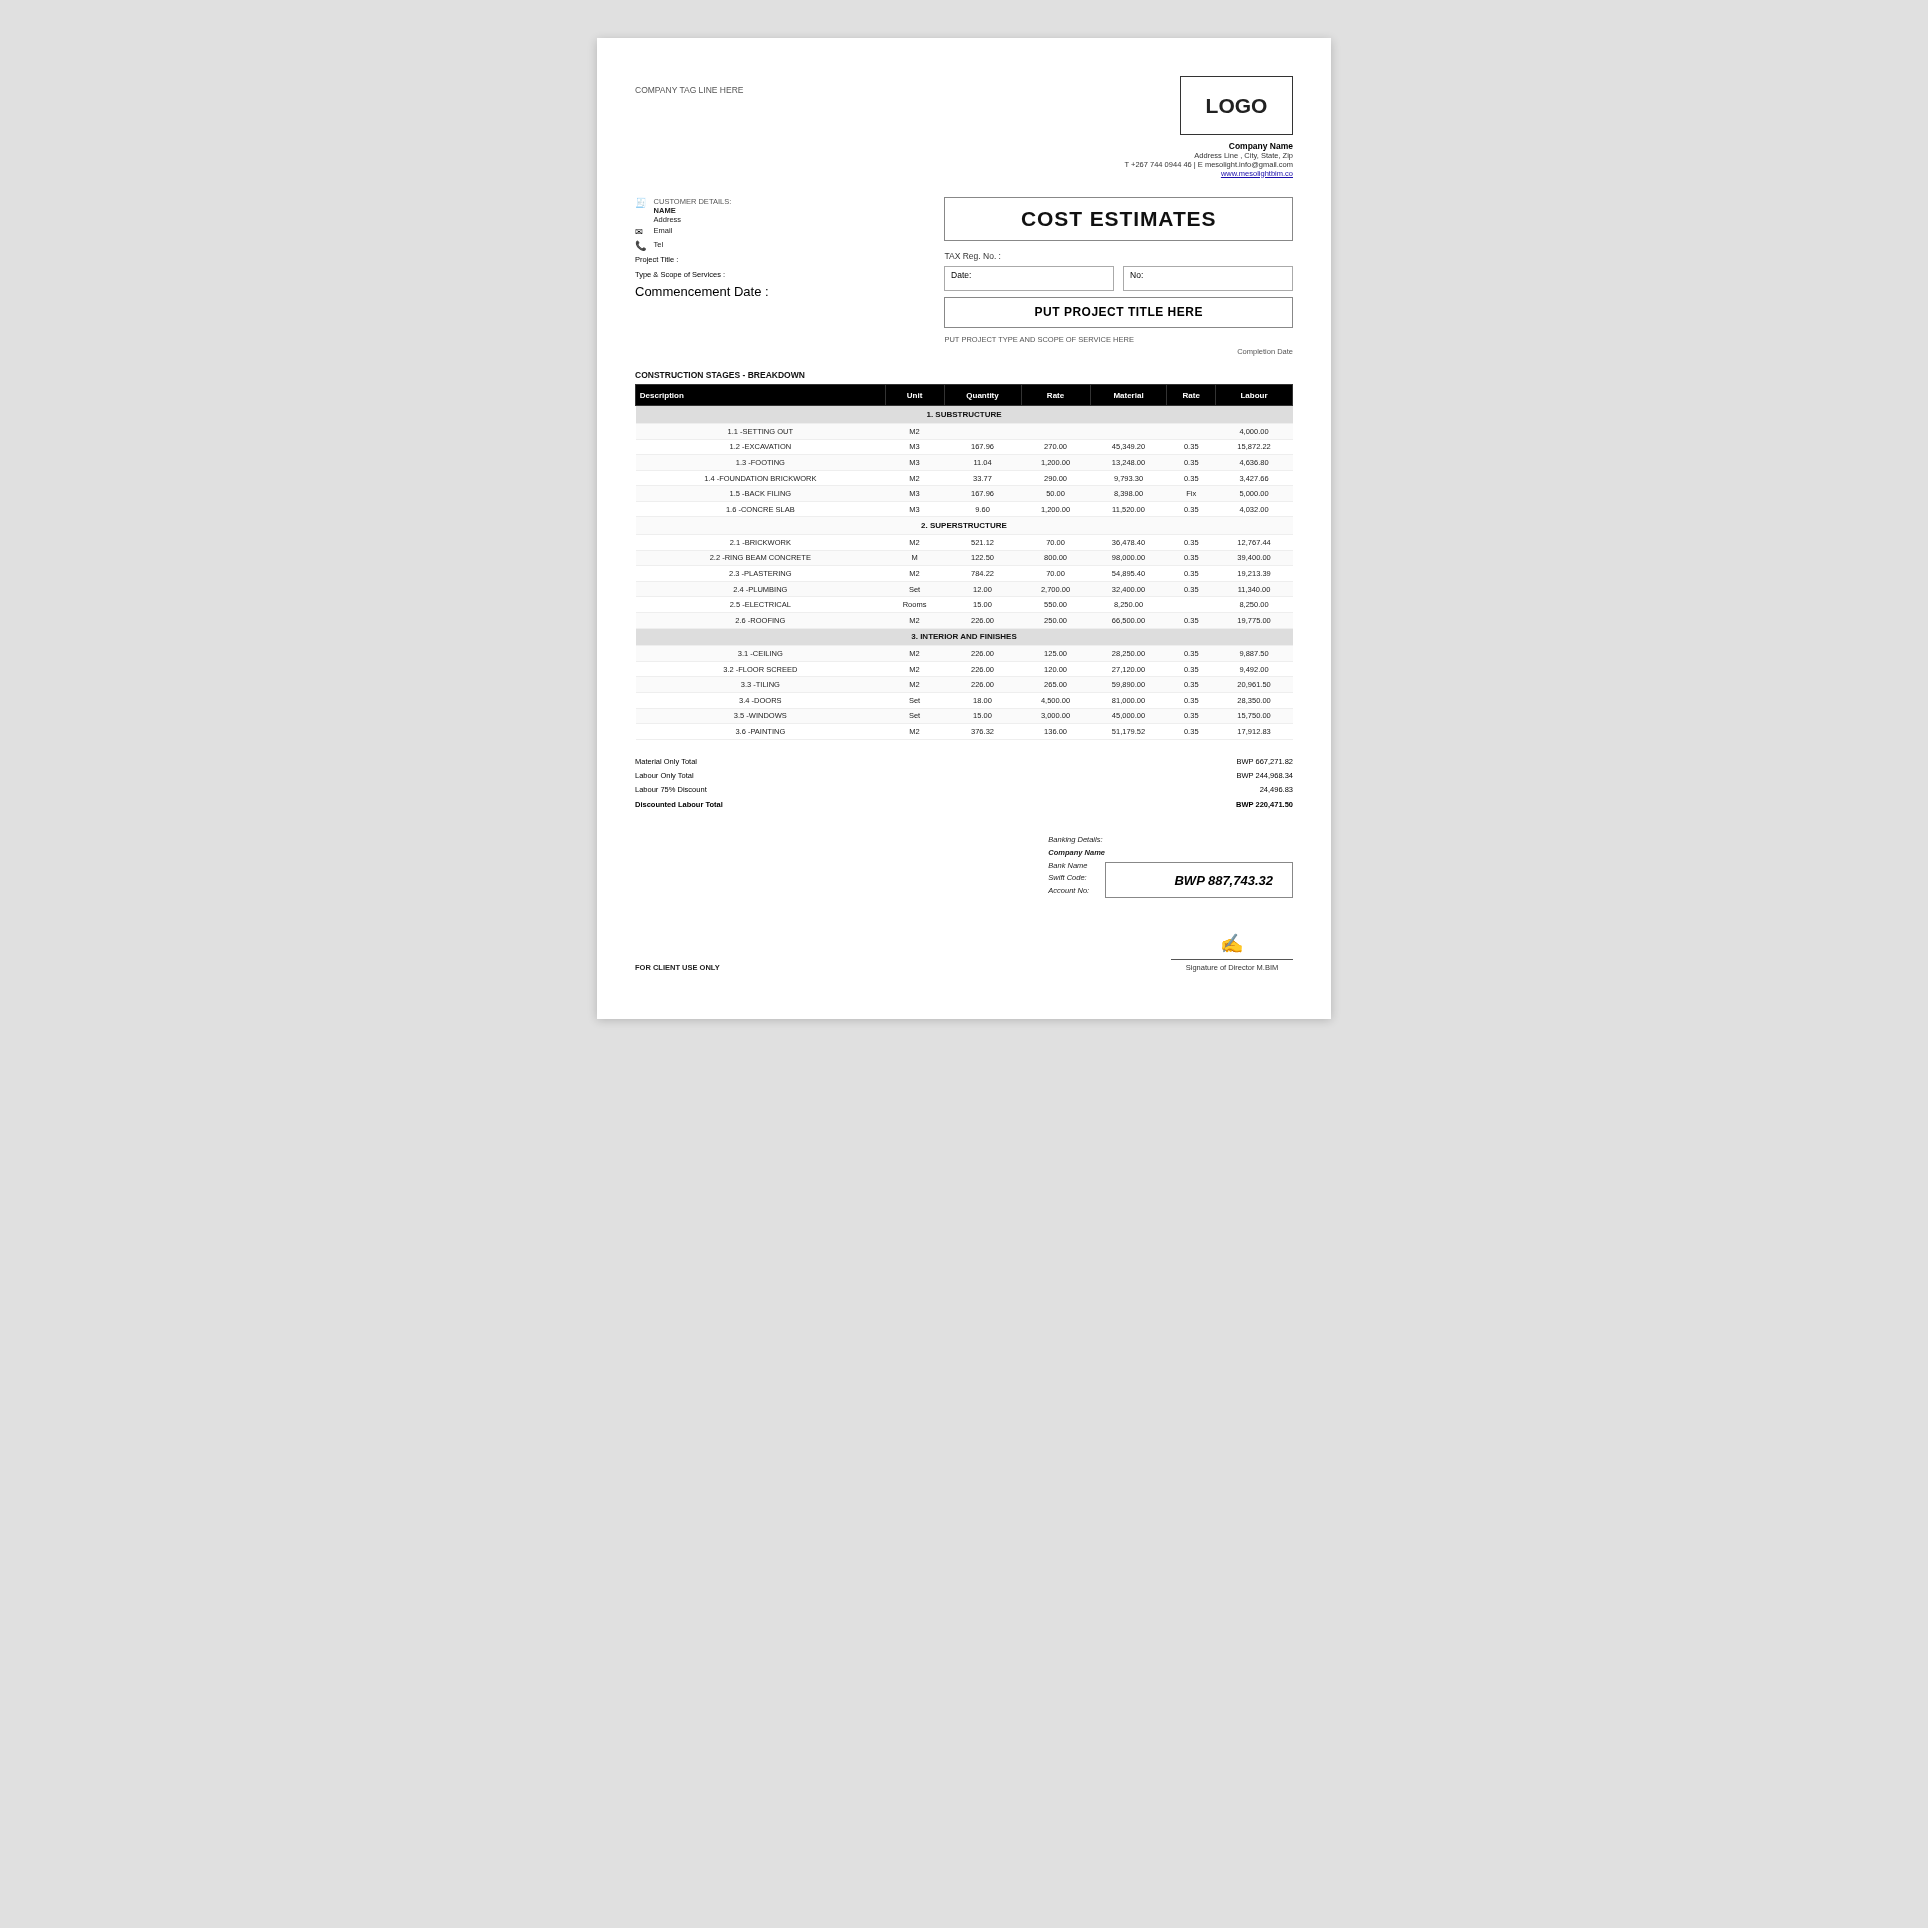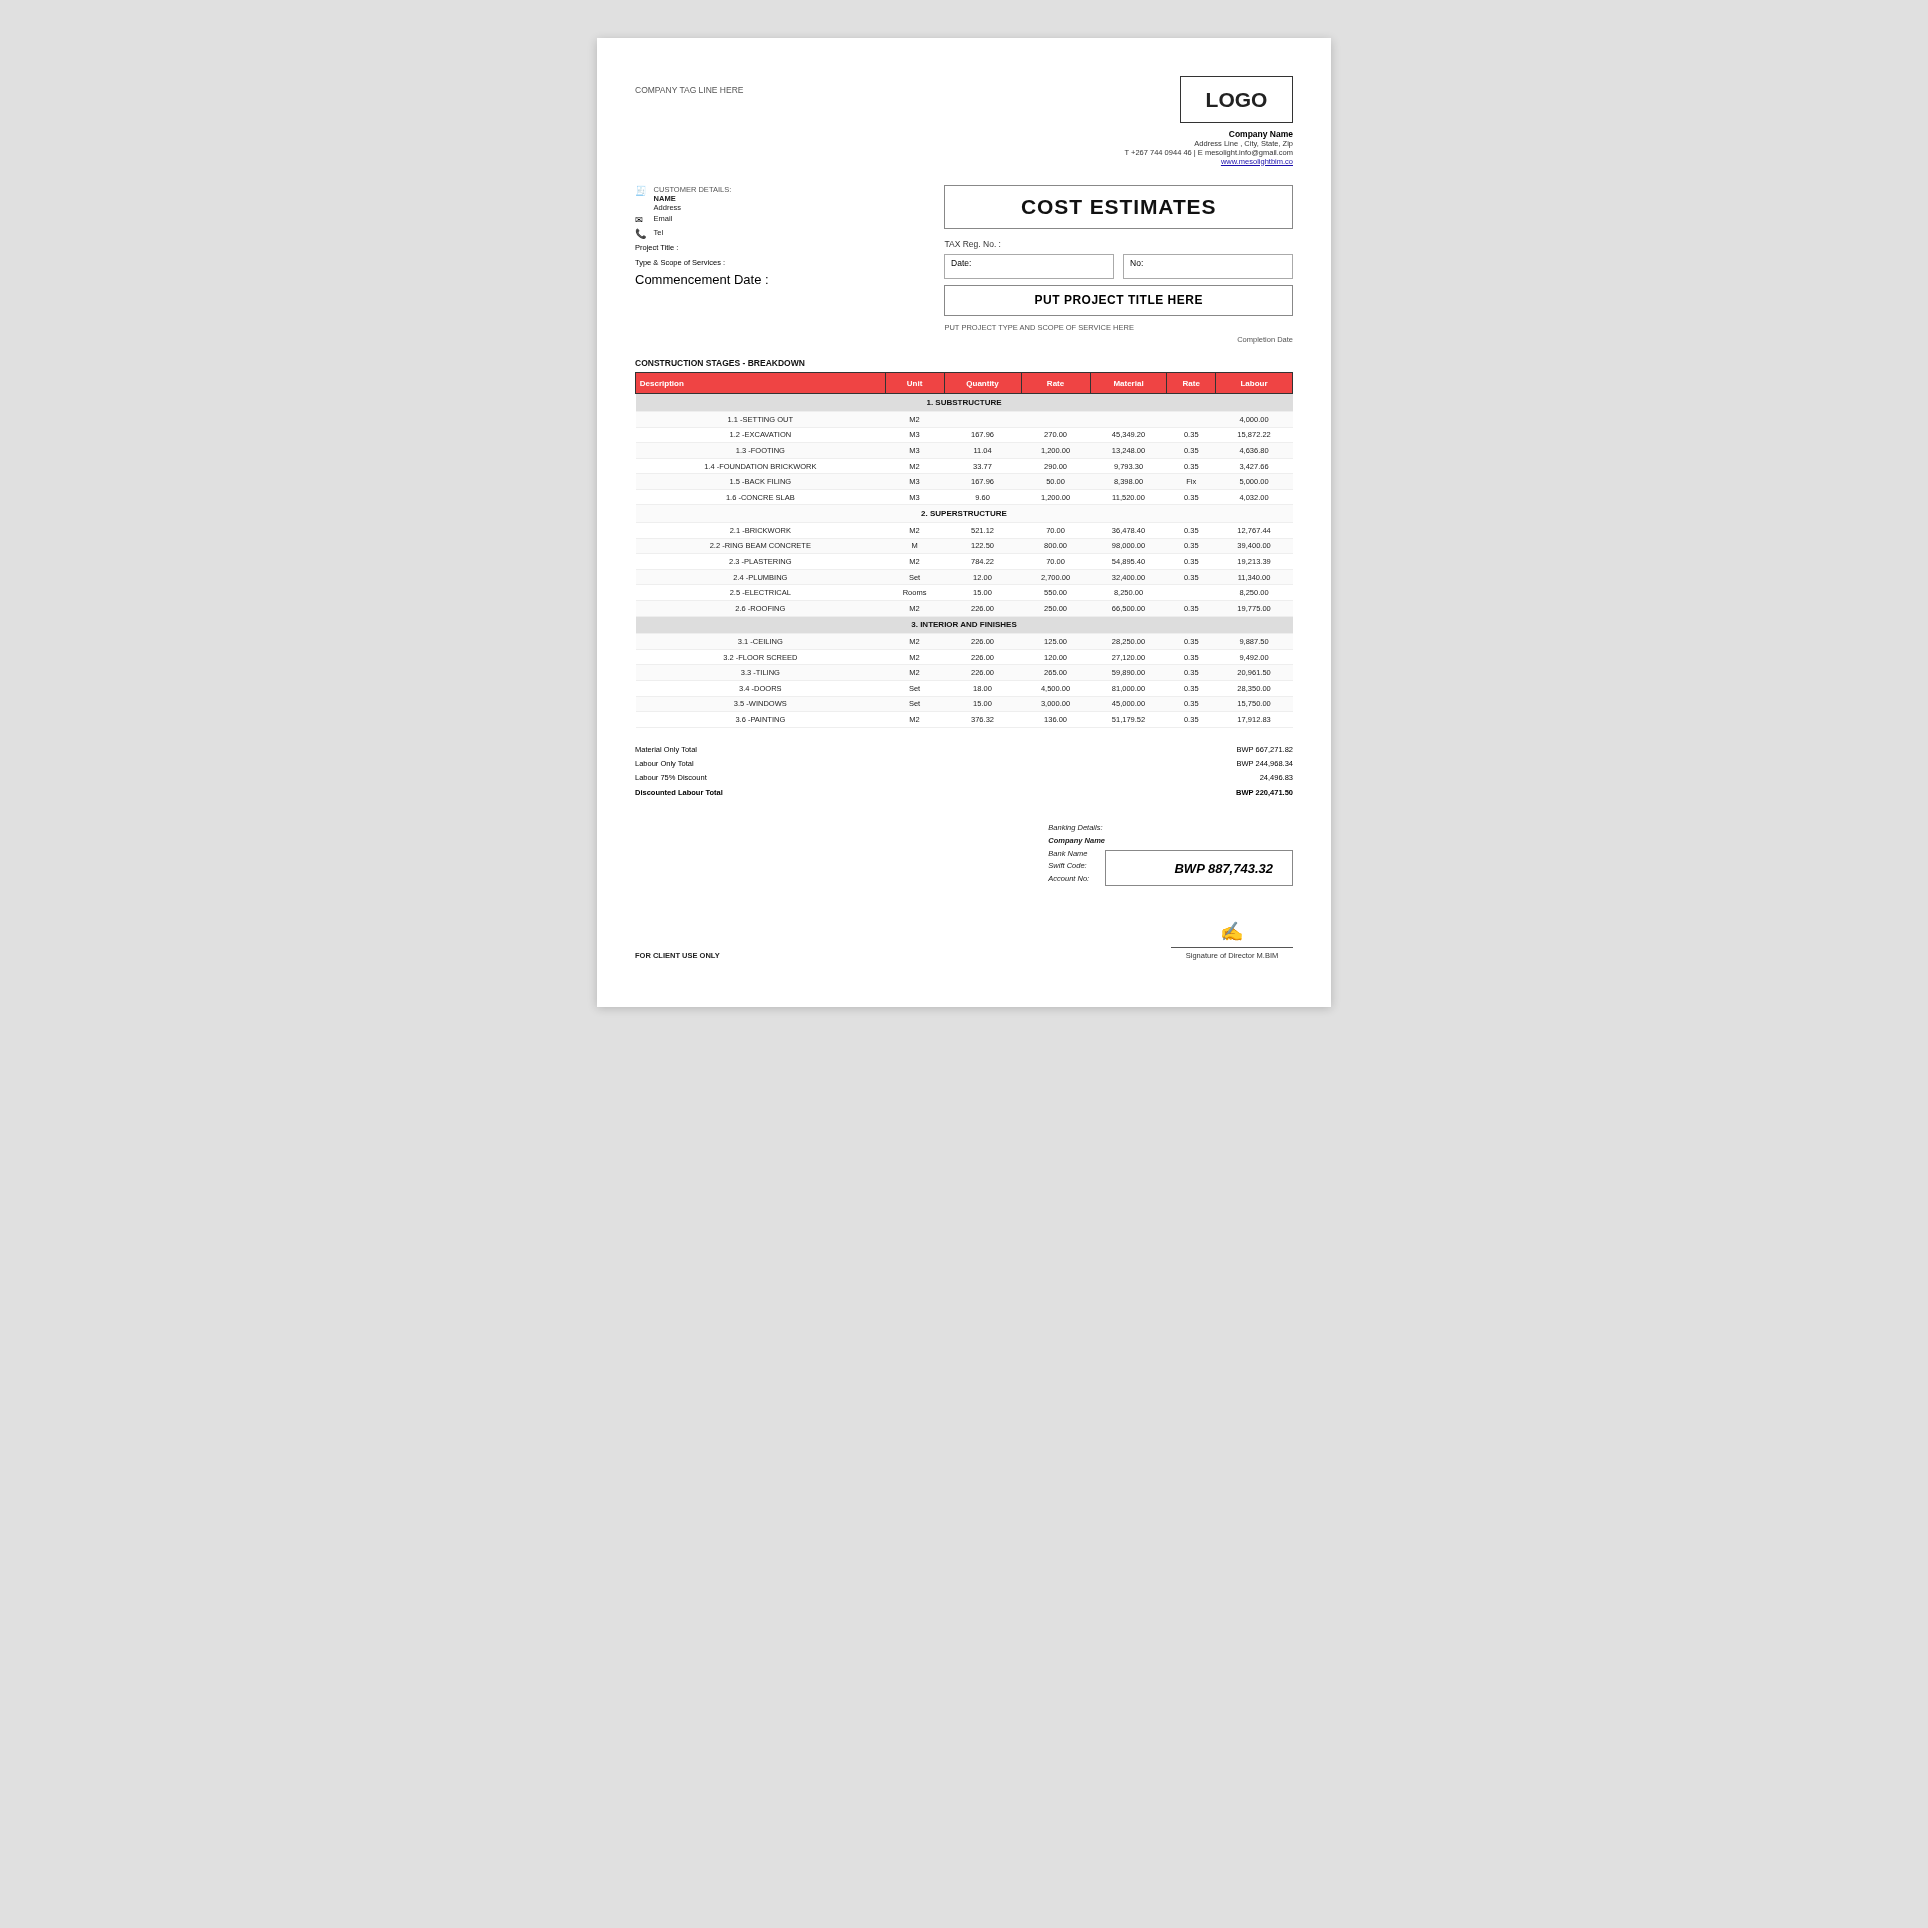--- a/index.html
+++ b/index.html
@@ -36,7 +36,7 @@
     .logo-box {
       border: 1.4px solid #333;
       width: 113px;
-      height: 47px;
+      height: 59px;
       display: flex;
       align-items: center;
       justify-content: center;

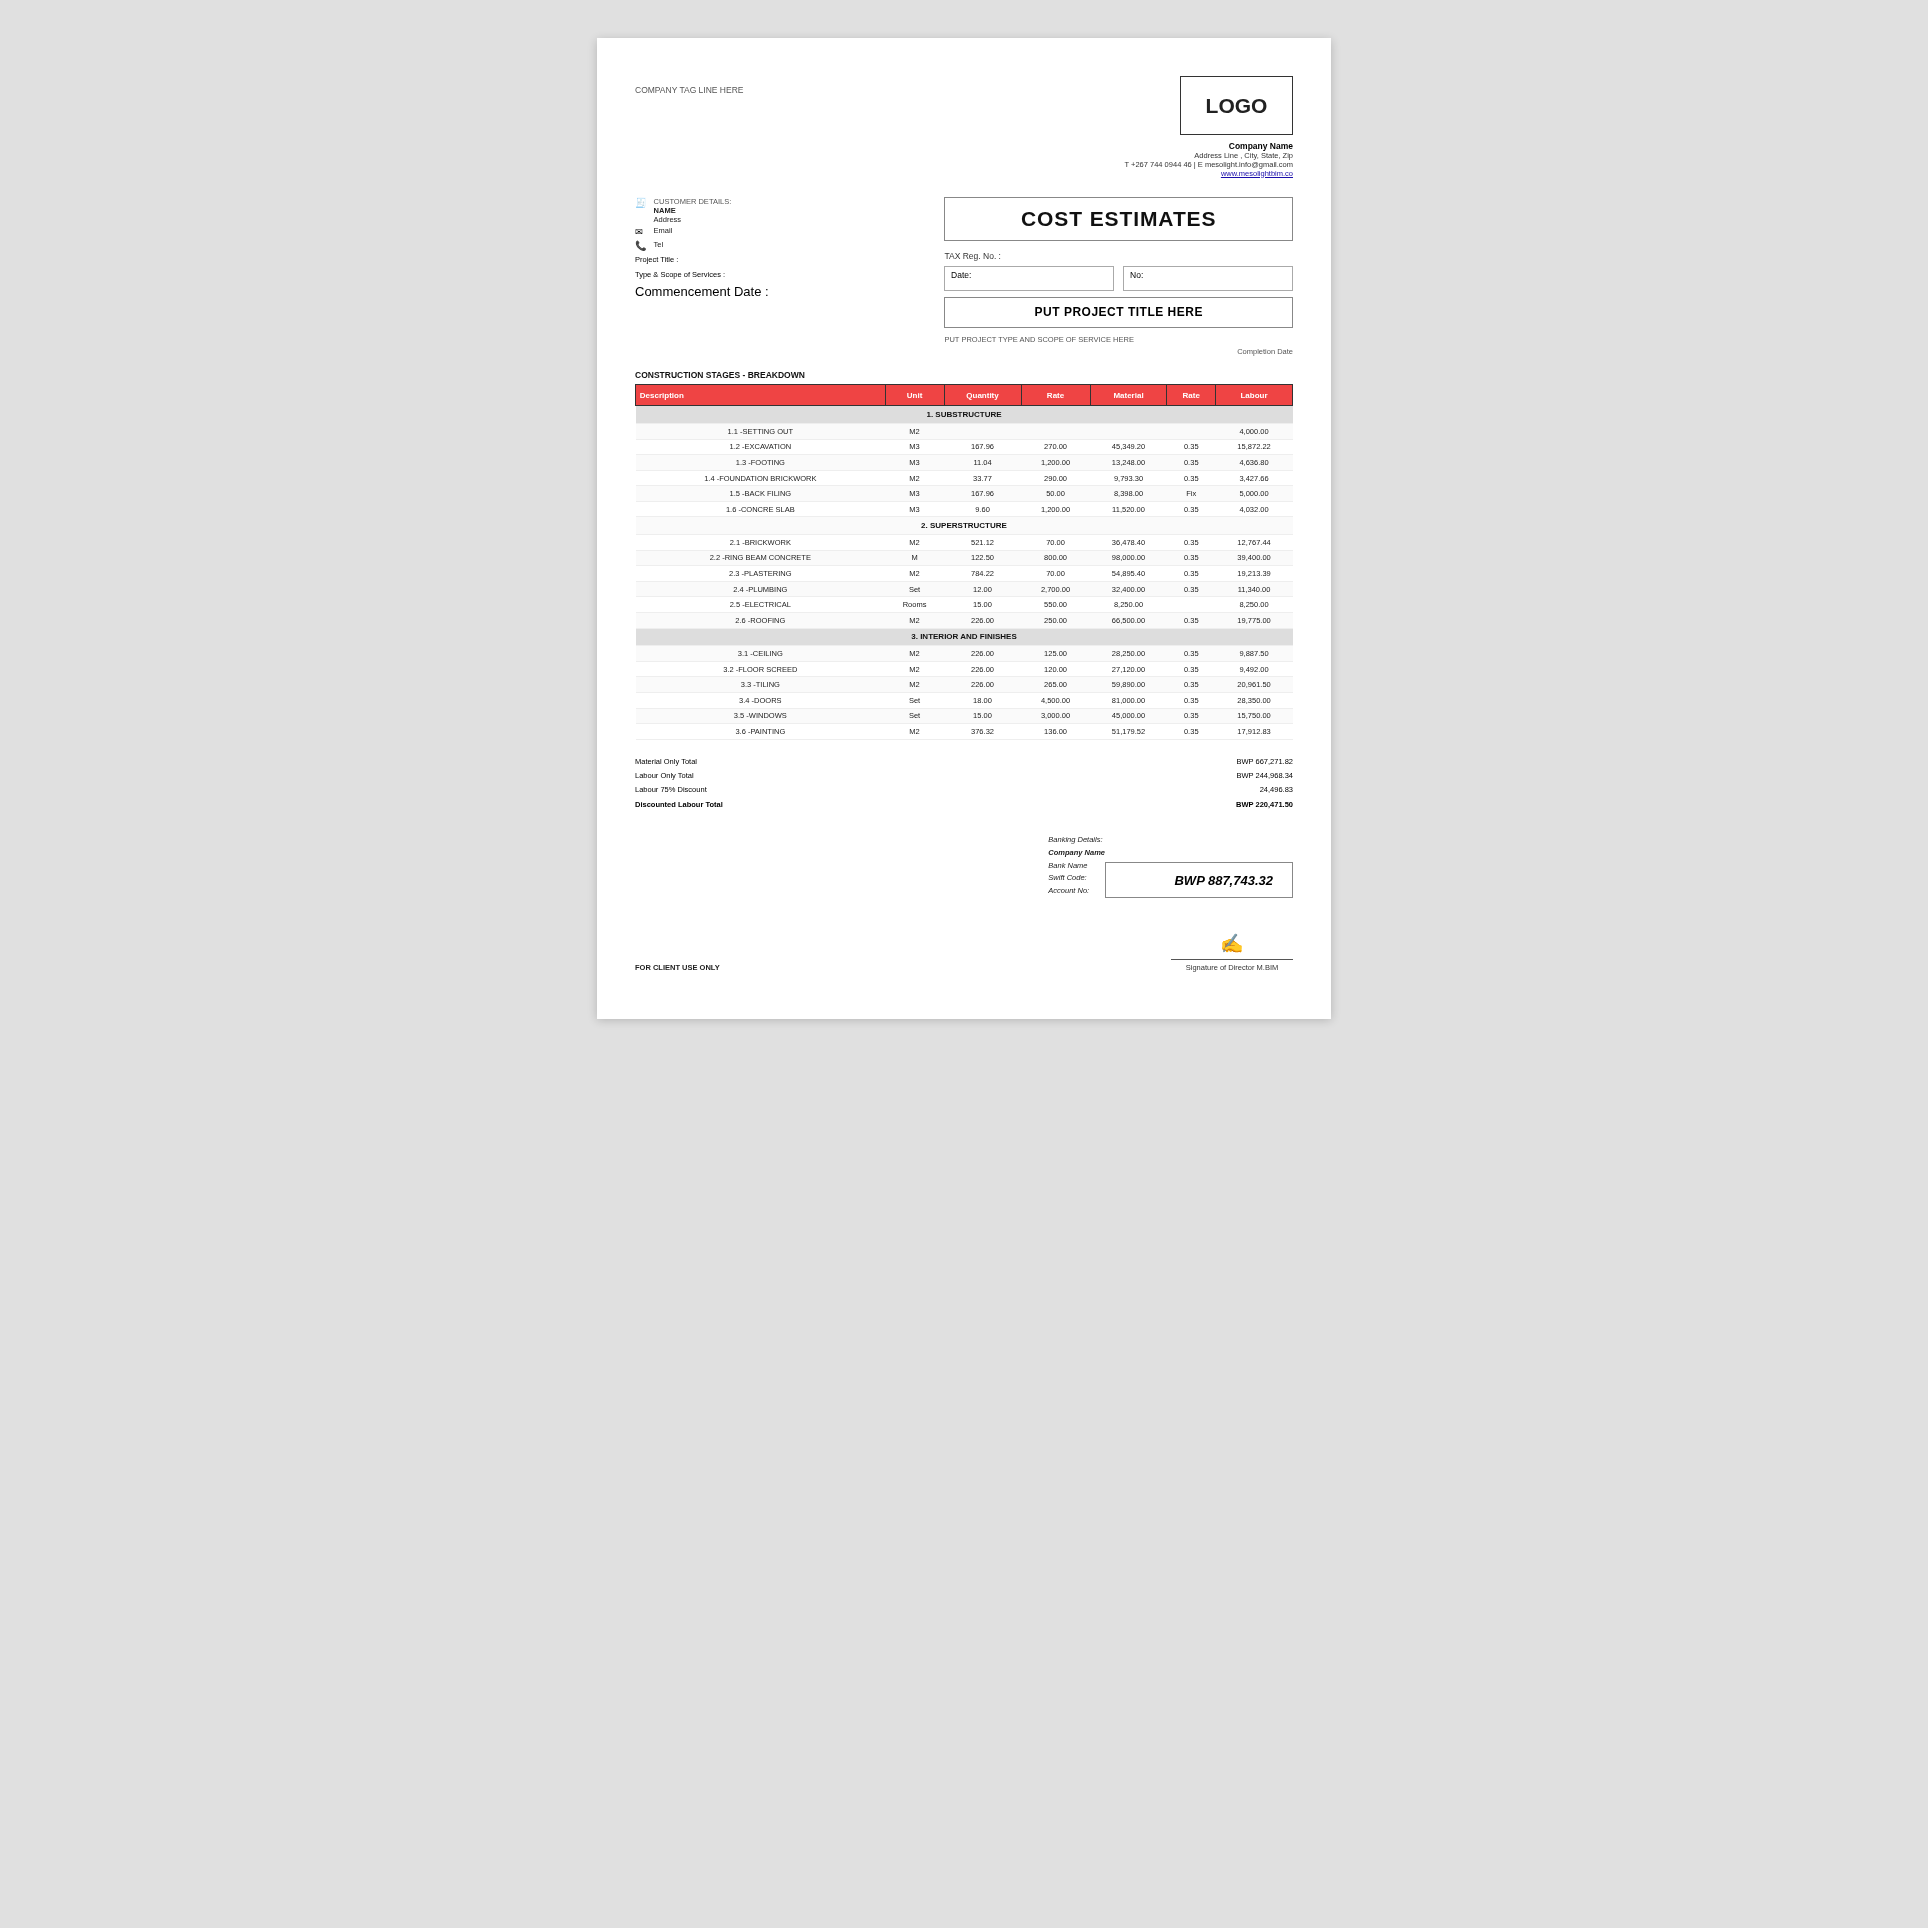--- a/index.html
+++ b/index.html
@@ -155,7 +155,7 @@
       font-size: 7.5px;
     }
     table thead tr th {
-      background: #ef4444;
+      background: #000000;
       color: #fff;
       padding: 5.6px 3.8px;
       text-align: center;

